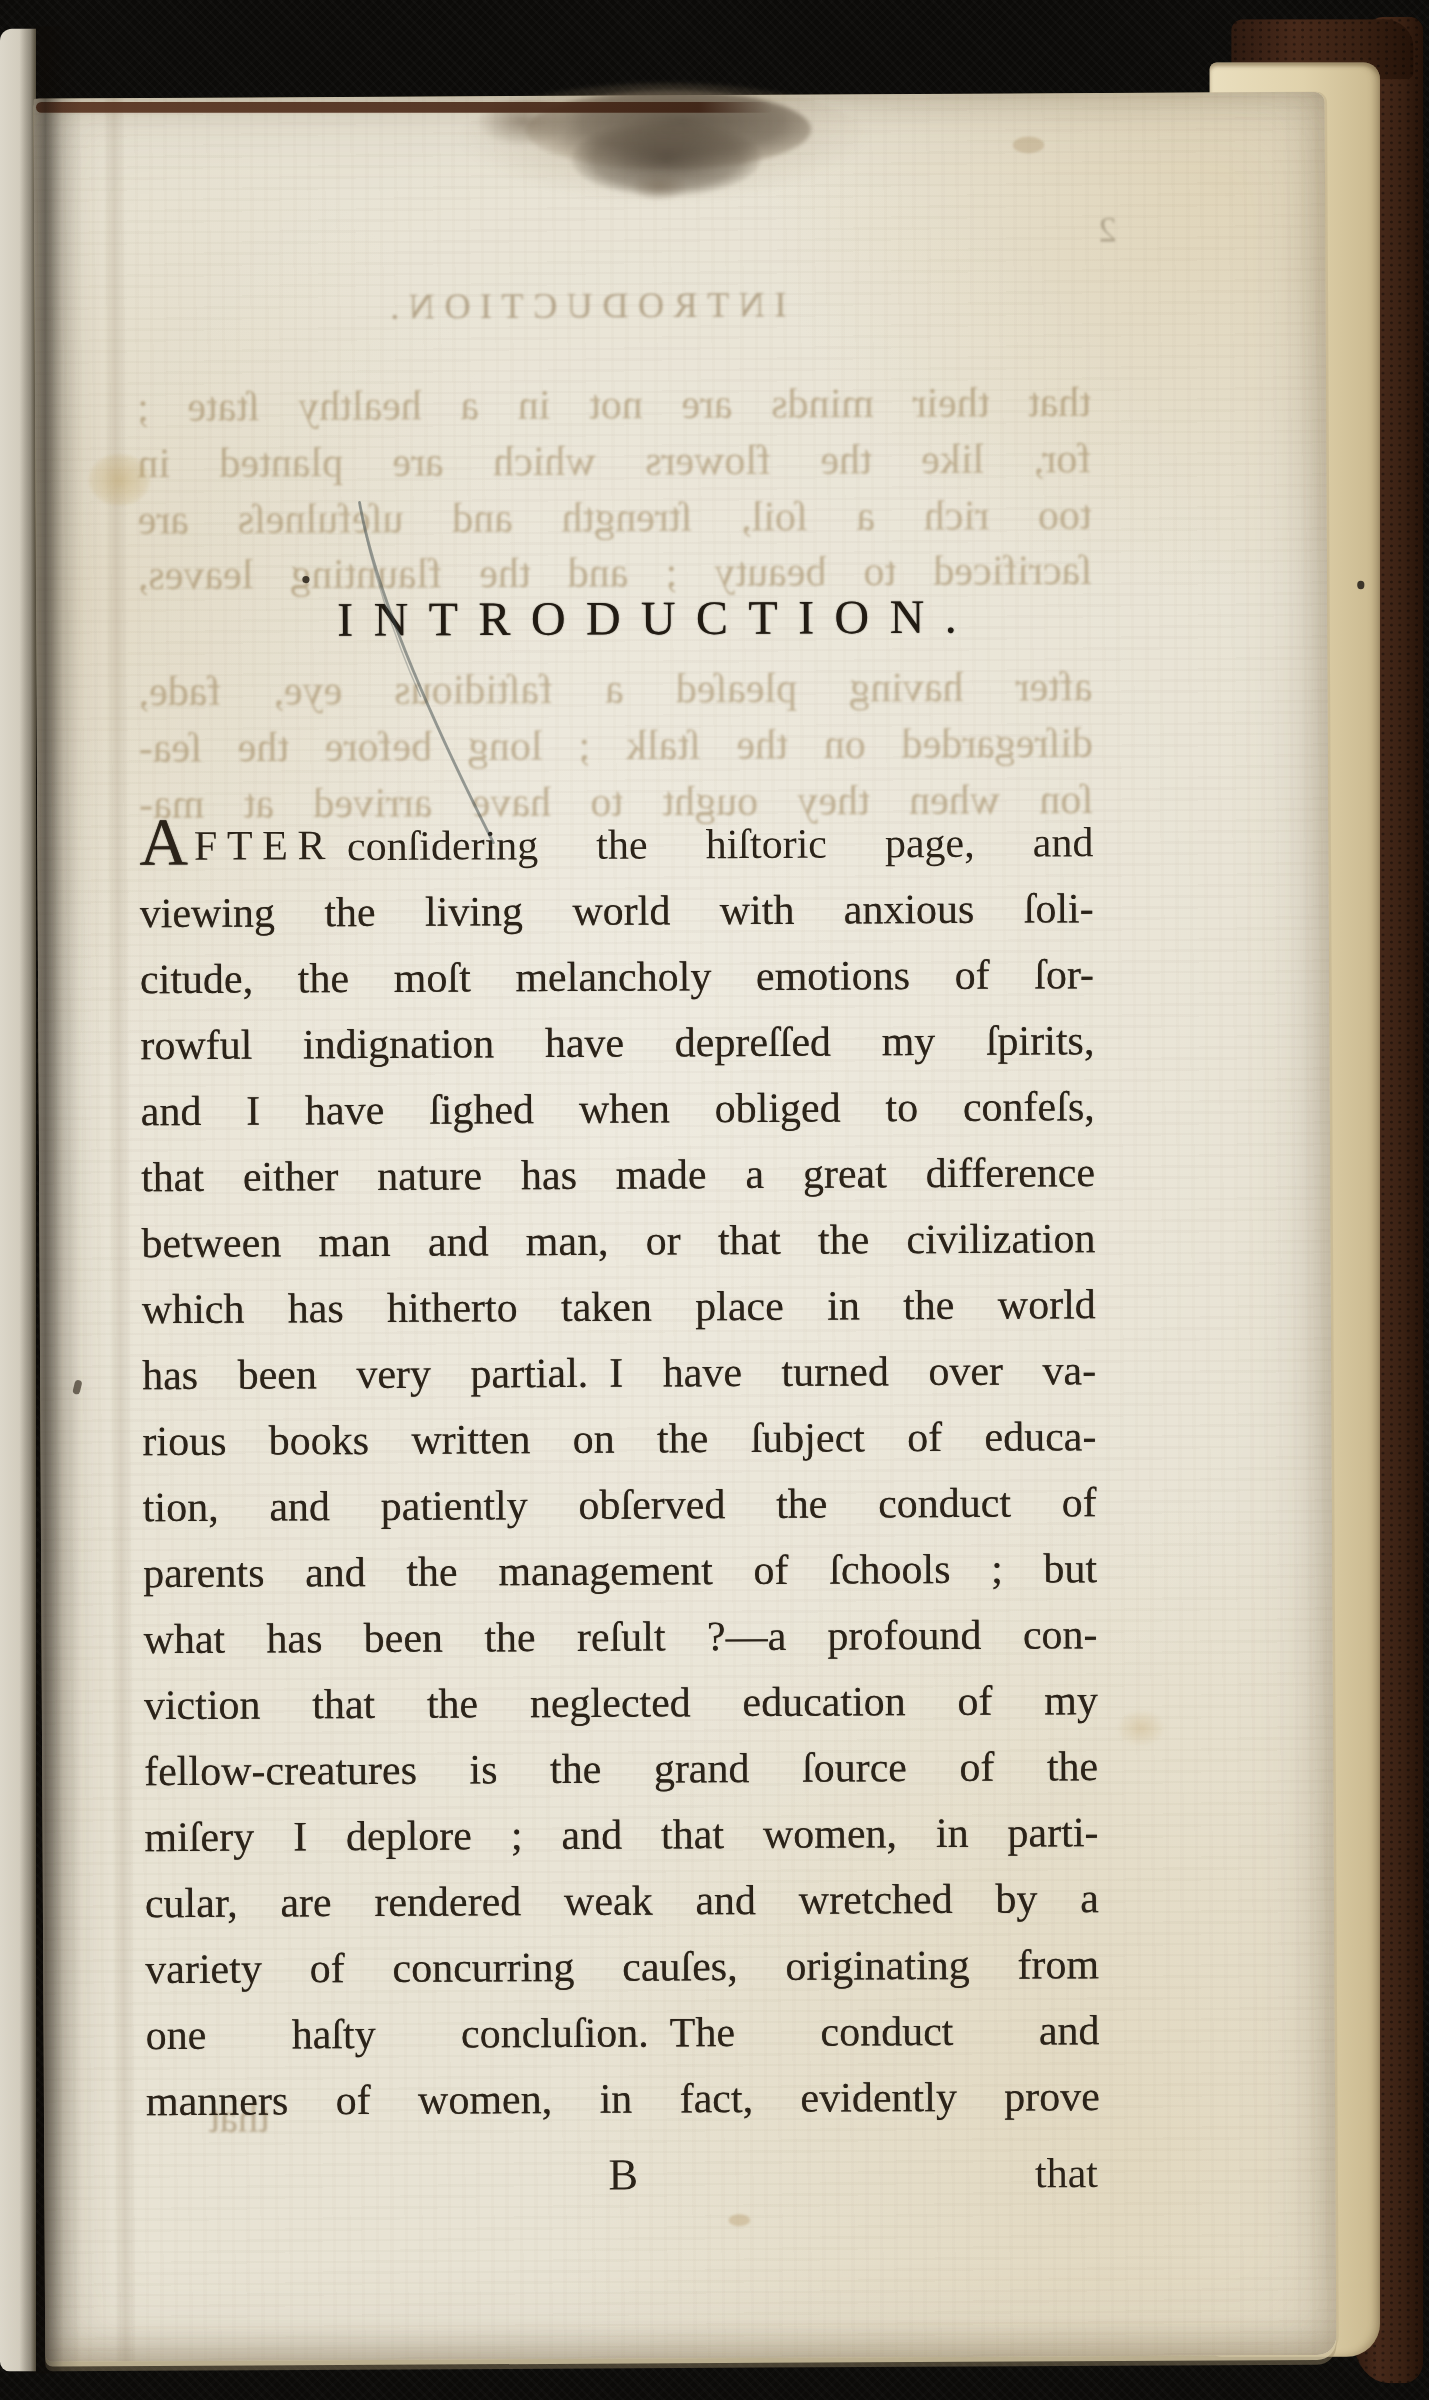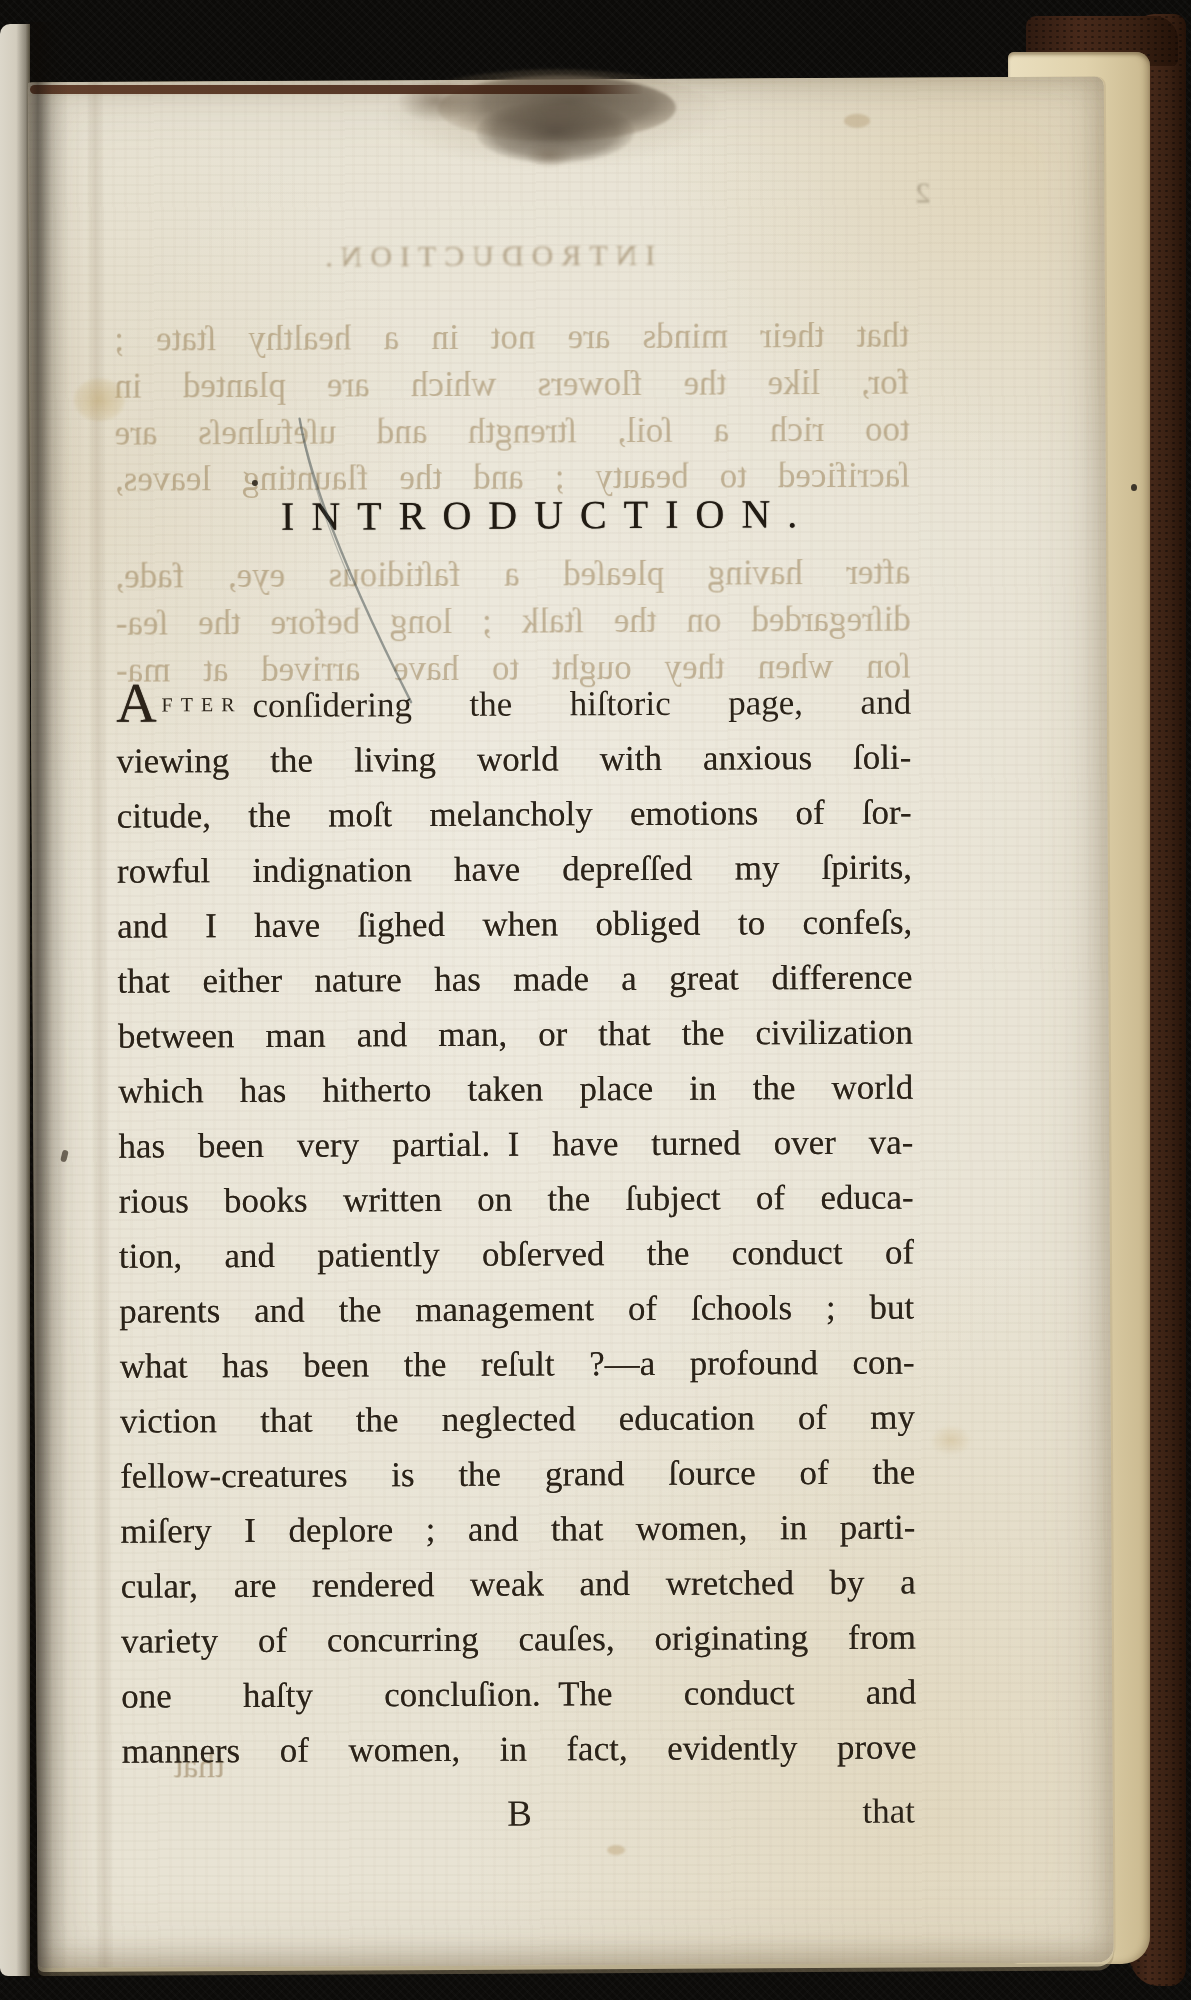--- a/index.html
+++ b/index.html
@@ -100,7 +100,7 @@
          text-shadow:0 0 0.6px rgba(43,35,25,0.7);}
   .first-line{display:flex;align-items:flex-start;height:55px;overflow:visible;}
   .dropcap{font-size:56px;line-height:48px;text-shadow:0 0 1px rgba(33,27,19,0.9);}
-  .smallcaps{font-size:20px;line-height:53px;letter-spacing:8px;margin-left:5px;}
+  .smallcaps{font-size:35px;line-height:53px;letter-spacing:8px;margin-left:5px;}
   .first-rest{flex:1;margin-left:10px;text-align:justify;text-align-last:justify;line-height:55px;}
   .sig-line{position:absolute;left:85px;top:1706px;width:795px;height:55px;font-size:35px;line-height:55px;}
   .sig-b{position:absolute;left:0;right:0;text-align:center;font-size:37px;}

